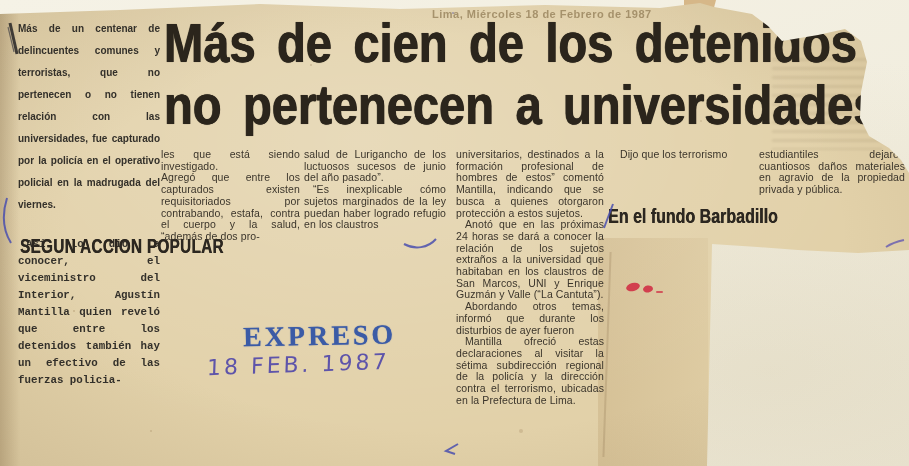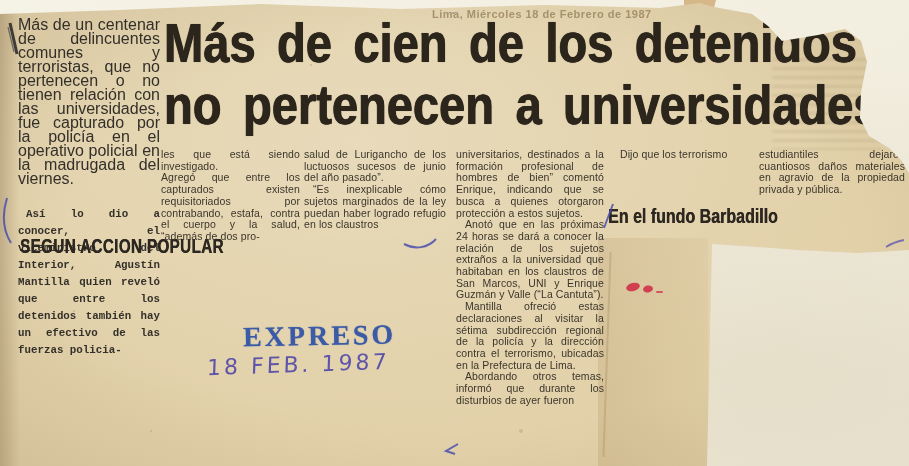--- a/index.html
+++ b/index.html
@@ -56,7 +56,7 @@
   
   .lead{position:absolute;left:18px;top:18px;width:142px;color:#33302a;}
   .lead p{margin:0;text-align:justify;}
-  .lead .p1{font-size:16px;line-height:14px;font-weight:400;}
+  .lead .p1{font-size:10px;line-height:22px;font-weight:700;}
   .lead .p2{font-size:10.8px;line-height:17px;font-weight:700;margin-top:20px;text-indent:8px;font-family:Liberation Mono, monospace;}
   
   .subhead{position:absolute;margin:0;font-weight:700;color:#2c2720;white-space:nowrap;

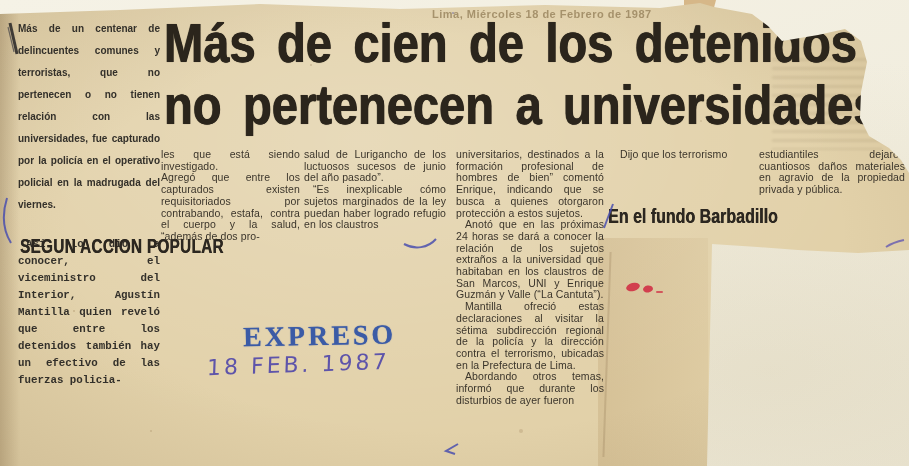--- a/index.html
+++ b/index.html
@@ -119,7 +119,7 @@
     </div>
 
     <div class="col col4">
-      <p>universitarios, destinados a la formación profesional de hombres de bien” comentó Enrique, indicando que se busca a quienes otorgaron protección a estos sujetos.</p>
+      <p>universitarios, destinados a la formación profesional de hombres de estos” comentó Mantilla, indicando que se busca a quienes otorgaron protección a estos sujetos.</p>
       <p class="ind">Anotó que en las próximas 24 horas se dará a conocer la relación de los sujetos extraños a la universidad que habitaban en los claustros de San Marcos, UNI y Enrique Guzmán y Valle (“La Cantuta”).</p>
       <p class="ind">Mantilla ofreció estas declaraciones al visitar la sétima subdirección regional de la policía y la dirección contra el terrorismo, ubicadas en la Prefectura de Lima.</p>
       <p class="ind">Abordando otros temas, informó que durante los disturbios de ayer fueron</p>

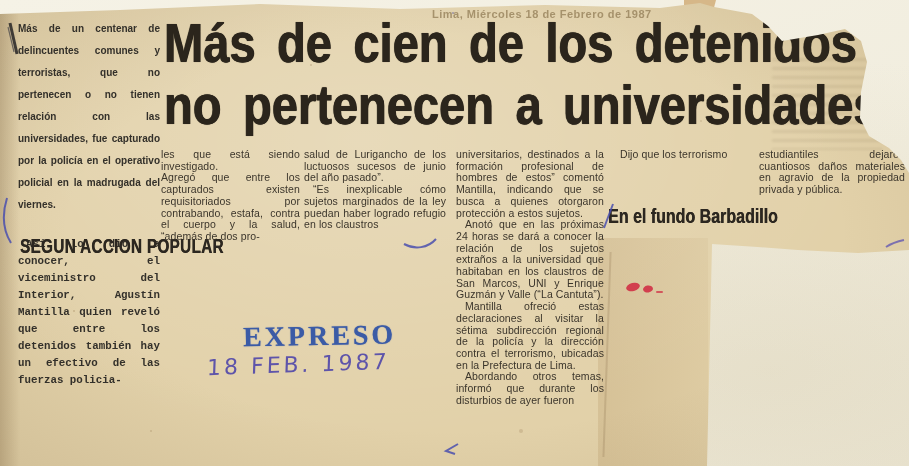--- a/index.html
+++ b/index.html
@@ -121,8 +121,8 @@
     <div class="col col4">
       <p>universitarios, destinados a la formación profesional de hombres de estos” comentó Mantilla, indicando que se busca a quienes otorgaron protección a estos sujetos.</p>
       <p class="ind">Anotó que en las próximas 24 horas se dará a conocer la relación de los sujetos extraños a la universidad que habitaban en los claustros de San Marcos, UNI y Enrique Guzmán y Valle (“La Cantuta”).</p>
+      <p class="ind">Abordando otros temas, informó que durante los disturbios de ayer fueron</p>
       <p class="ind">Mantilla ofreció estas declaraciones al visitar la sétima subdirección regional de la policía y la dirección contra el terrorismo, ubicadas en la Prefectura de Lima.</p>
-      <p class="ind">Abordando otros temas, informó que durante los disturbios de ayer fueron</p>
     </div>
 
     <div class="col col5">

